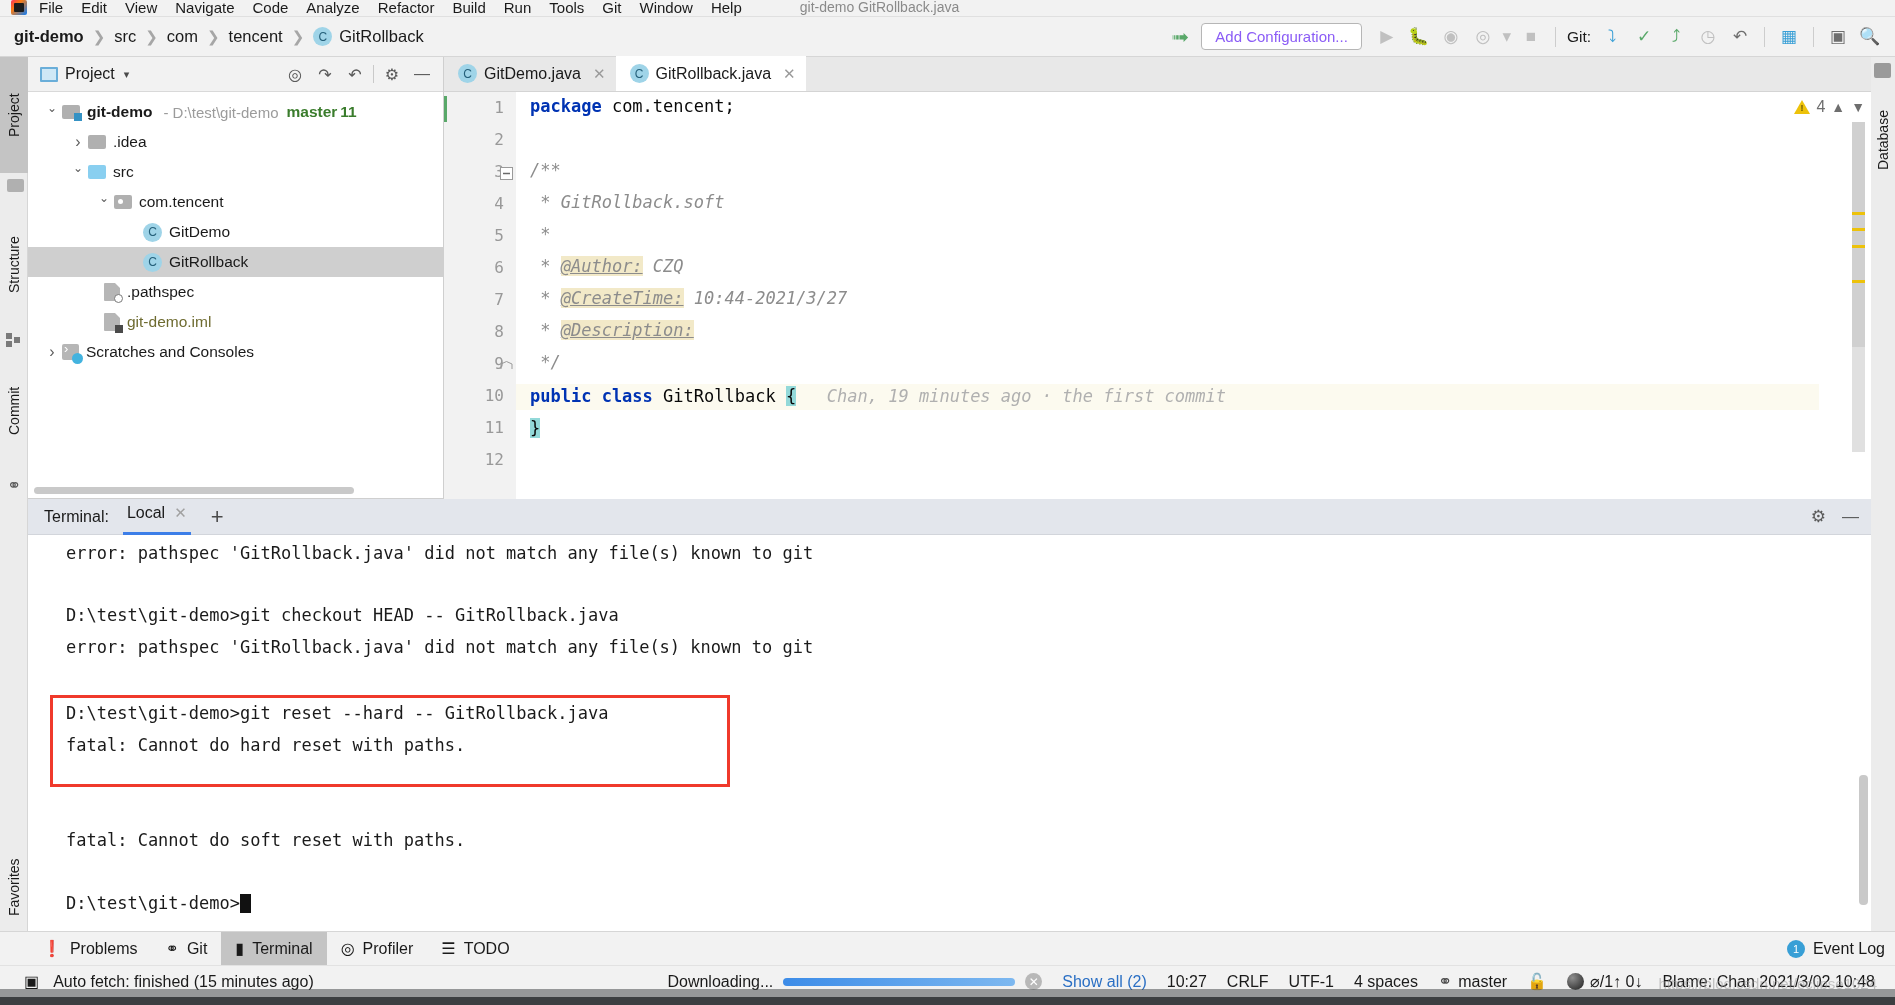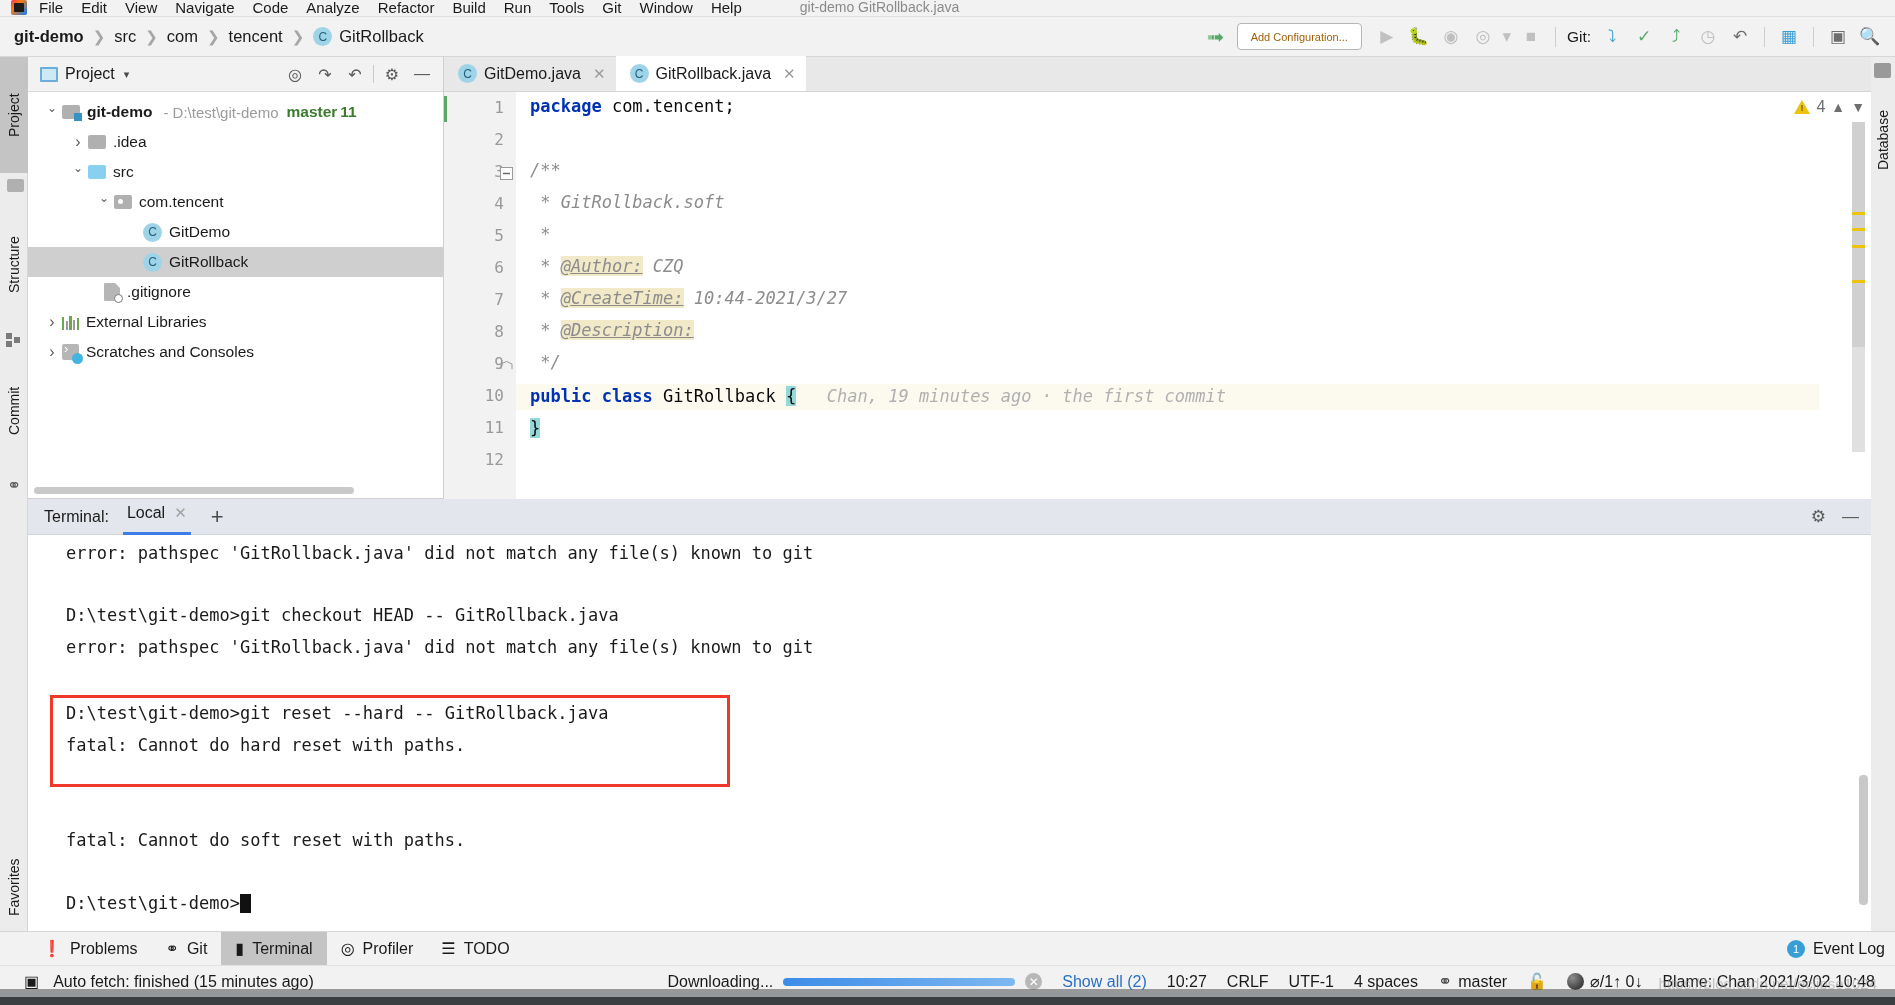--- a/index.html
+++ b/index.html
@@ -61,7 +61,7 @@
   .tb-btn.greenarrow { color: #59a869; }
   .addcfg {
     height: 27px; padding: 0 13px; border: 1px solid #b6b6b6; border-radius: 4px;
-    background: #fff; font-size: 11px; color: #a16207; display: flex; align-items: center;
+    background: #fff; font-size: 15px; color: #8b5cf6; display: flex; align-items: center;
     margin: 0 8px 0 4px; white-space: nowrap;
   }
   .tb-sep { width: 1px; height: 20px; background: #cdcdcd; margin: 0 7px; }

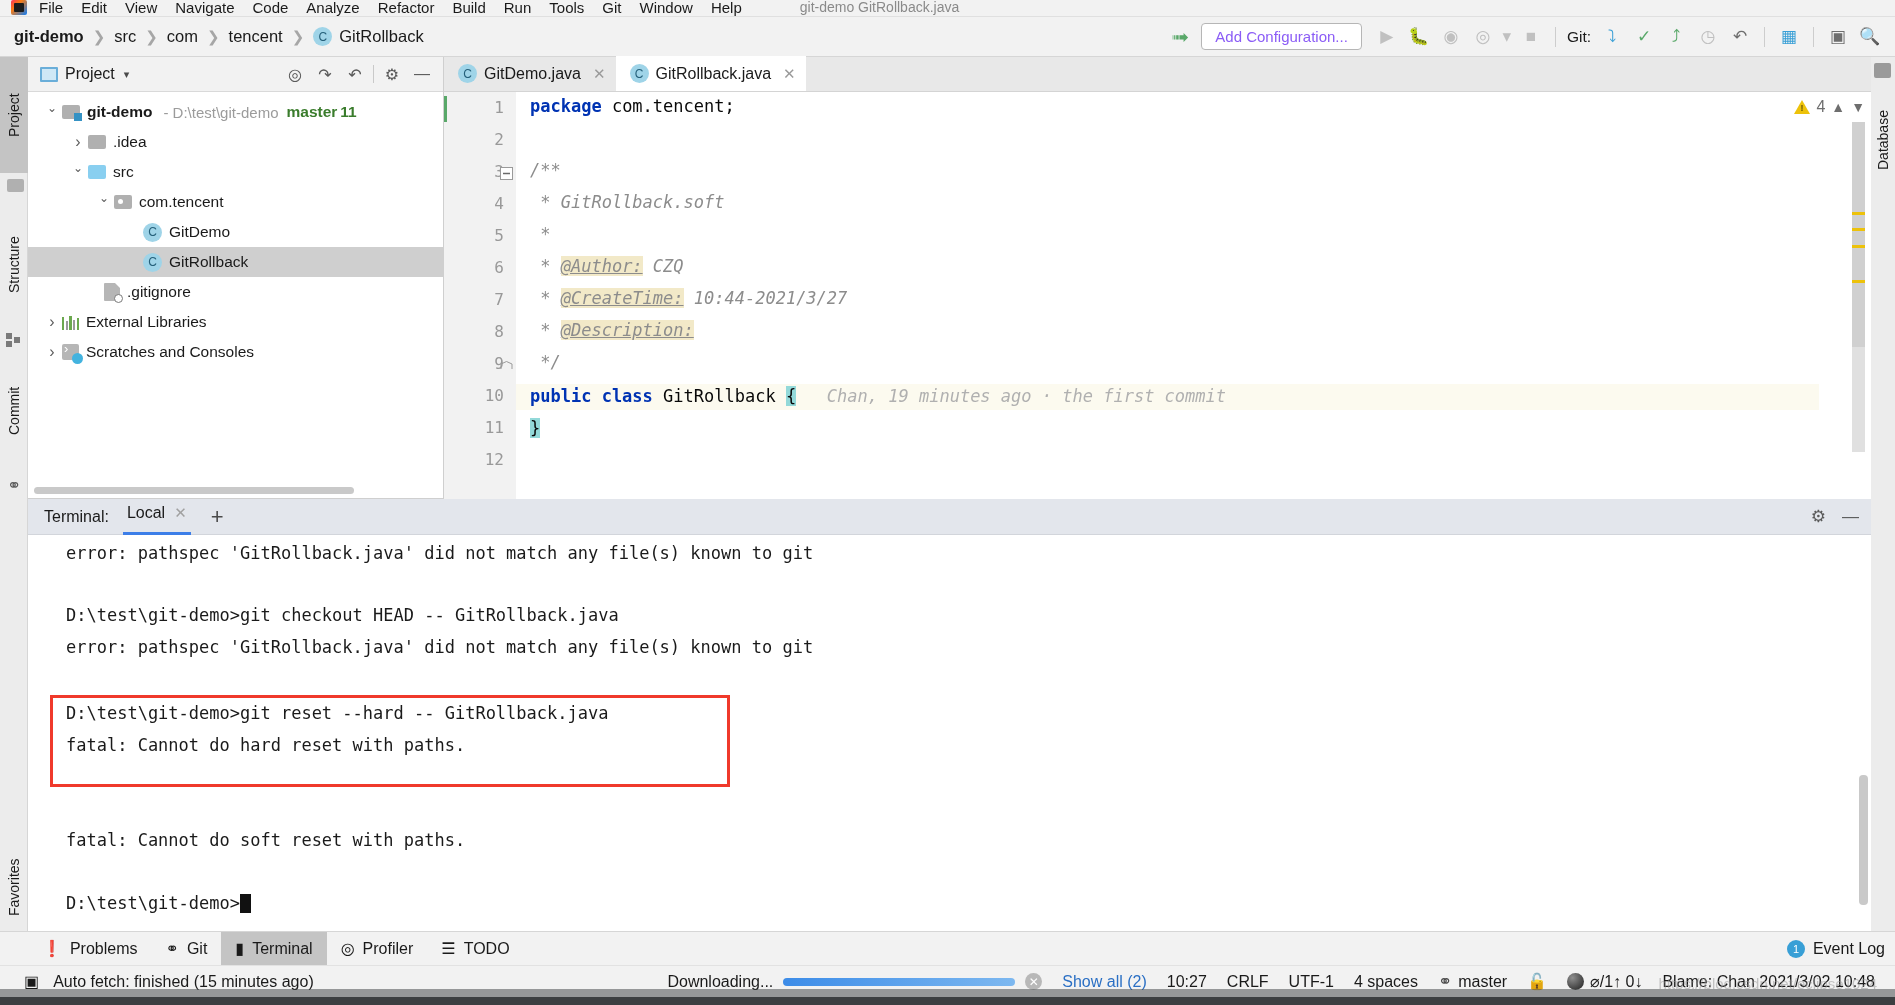--- a/index.html
+++ b/index.html
@@ -398,7 +398,7 @@
           <span class="pg"></span>
             <span class="bdg"></span>
         </span>
-        <span class="tname">.gitignore</span>
+        <span class="tname">.pathspec</span>
       </div>
 
 

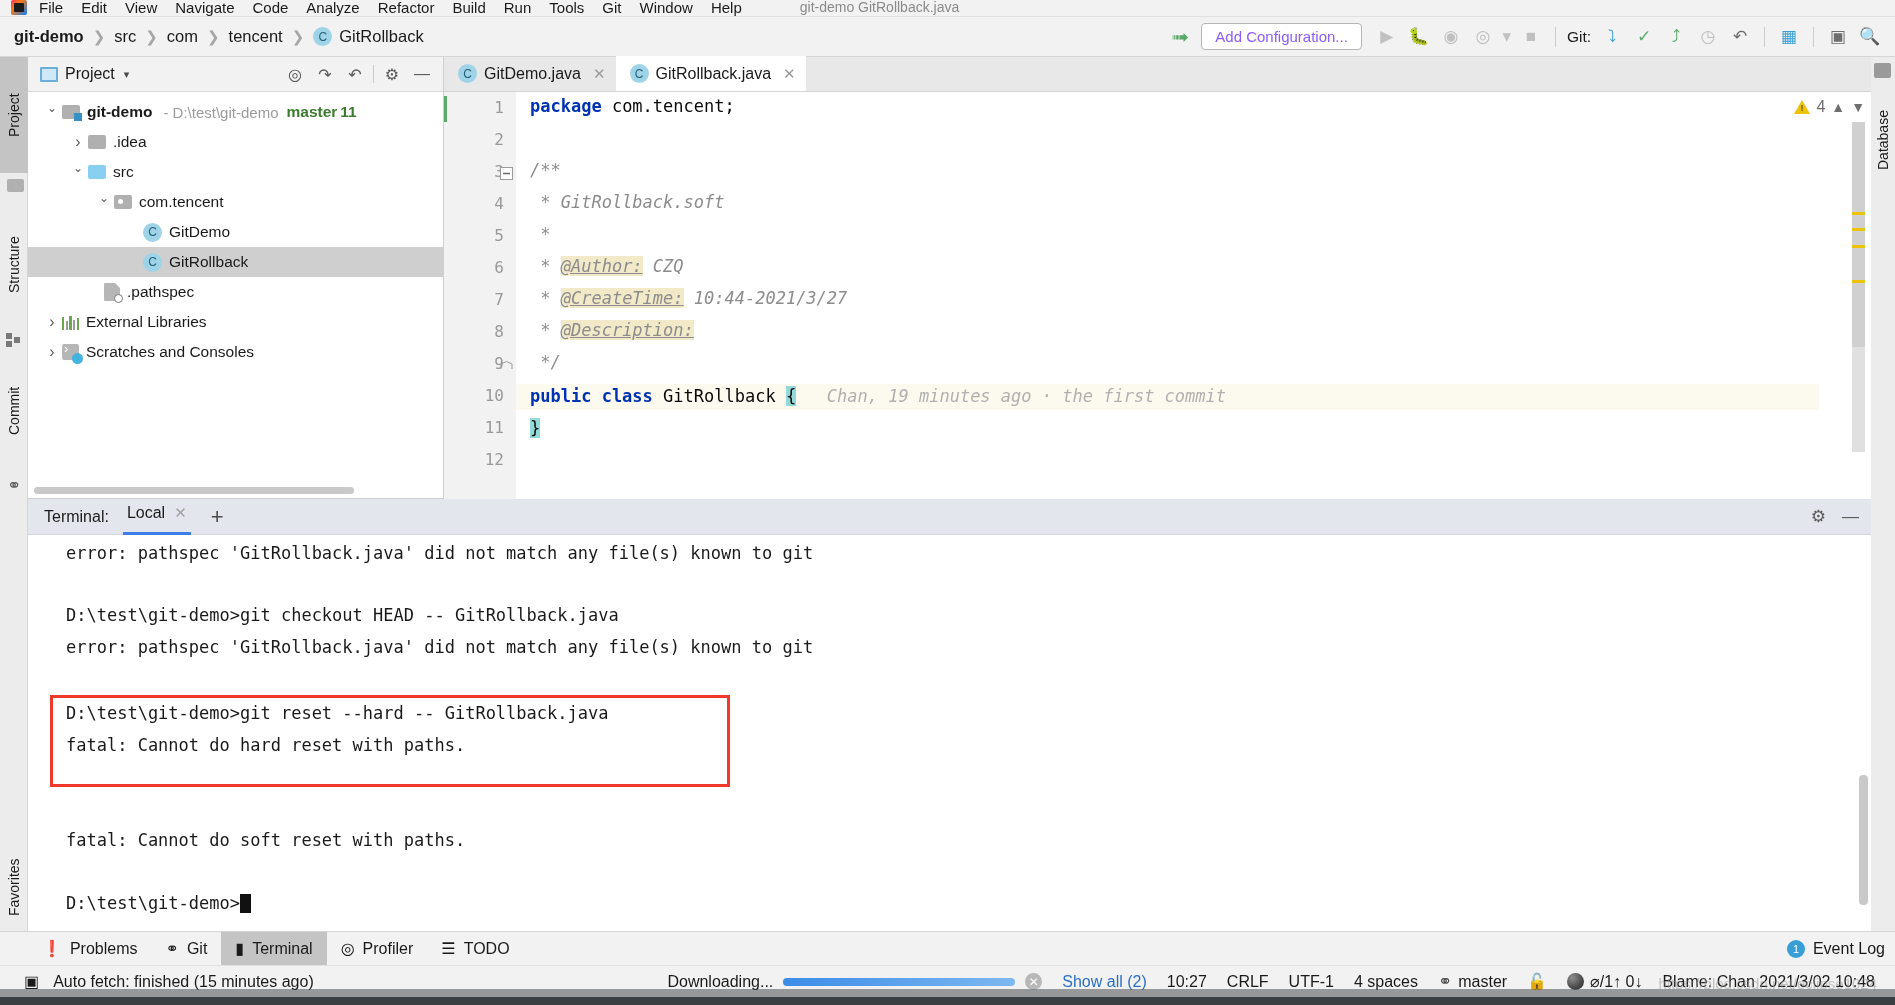--- a/index.html
+++ b/index.html
@@ -401,6 +401,13 @@
         <span class="tname">.pathspec</span>
       </div>
 
+      <div class="trow" style="padding-left:74px">
+        <span class="fileicon">
+          <span class="pg"></span>
+            <span class="bdg sq"></span>
+        </span>
+        <span class="tname olive">git-demo.iml</span>
+      </div>
 
       <div class="trow" style="padding-left:16px">
         <span class="arrow right"></span>

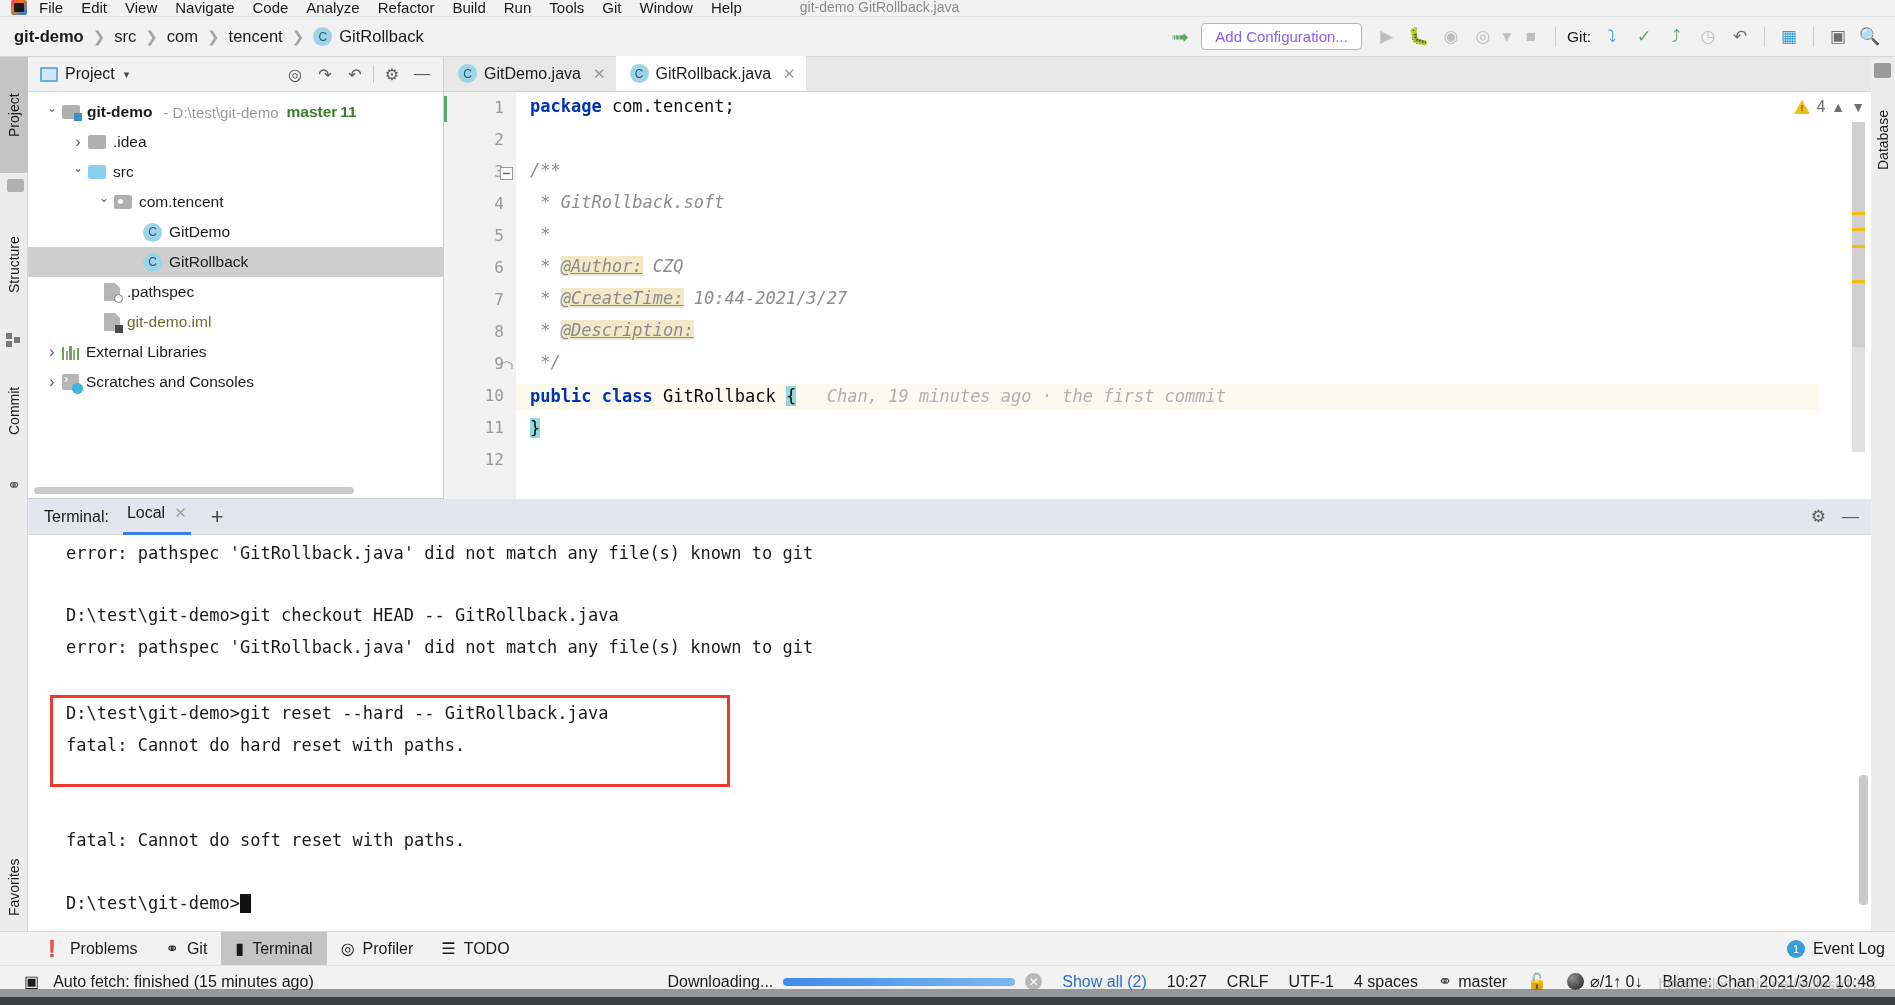--- a/index.html
+++ b/index.html
@@ -409,17 +409,6 @@
         <span class="tname olive">git-demo.iml</span>
       </div>
 
-      <div class="trow" style="padding-left:16px">
-        <span class="arrow right"></span>
-        <span class="libicon">
-          <i style="height:13px;background:#6ca84f"></i>
-            <i style="height:9px;background:#9a9a9a"></i>
-          <i style="height:14px;background:#6ca84f"></i>
-            <i style="height:10px;background:#9a9a9a"></i>
-          <i style="height:12px;background:#6ca84f"></i>
-        </span>
-        <span class="tname">External Libraries</span>
-      </div>
 
       <div class="trow" style="padding-left:16px">
         <span class="arrow right"></span>

